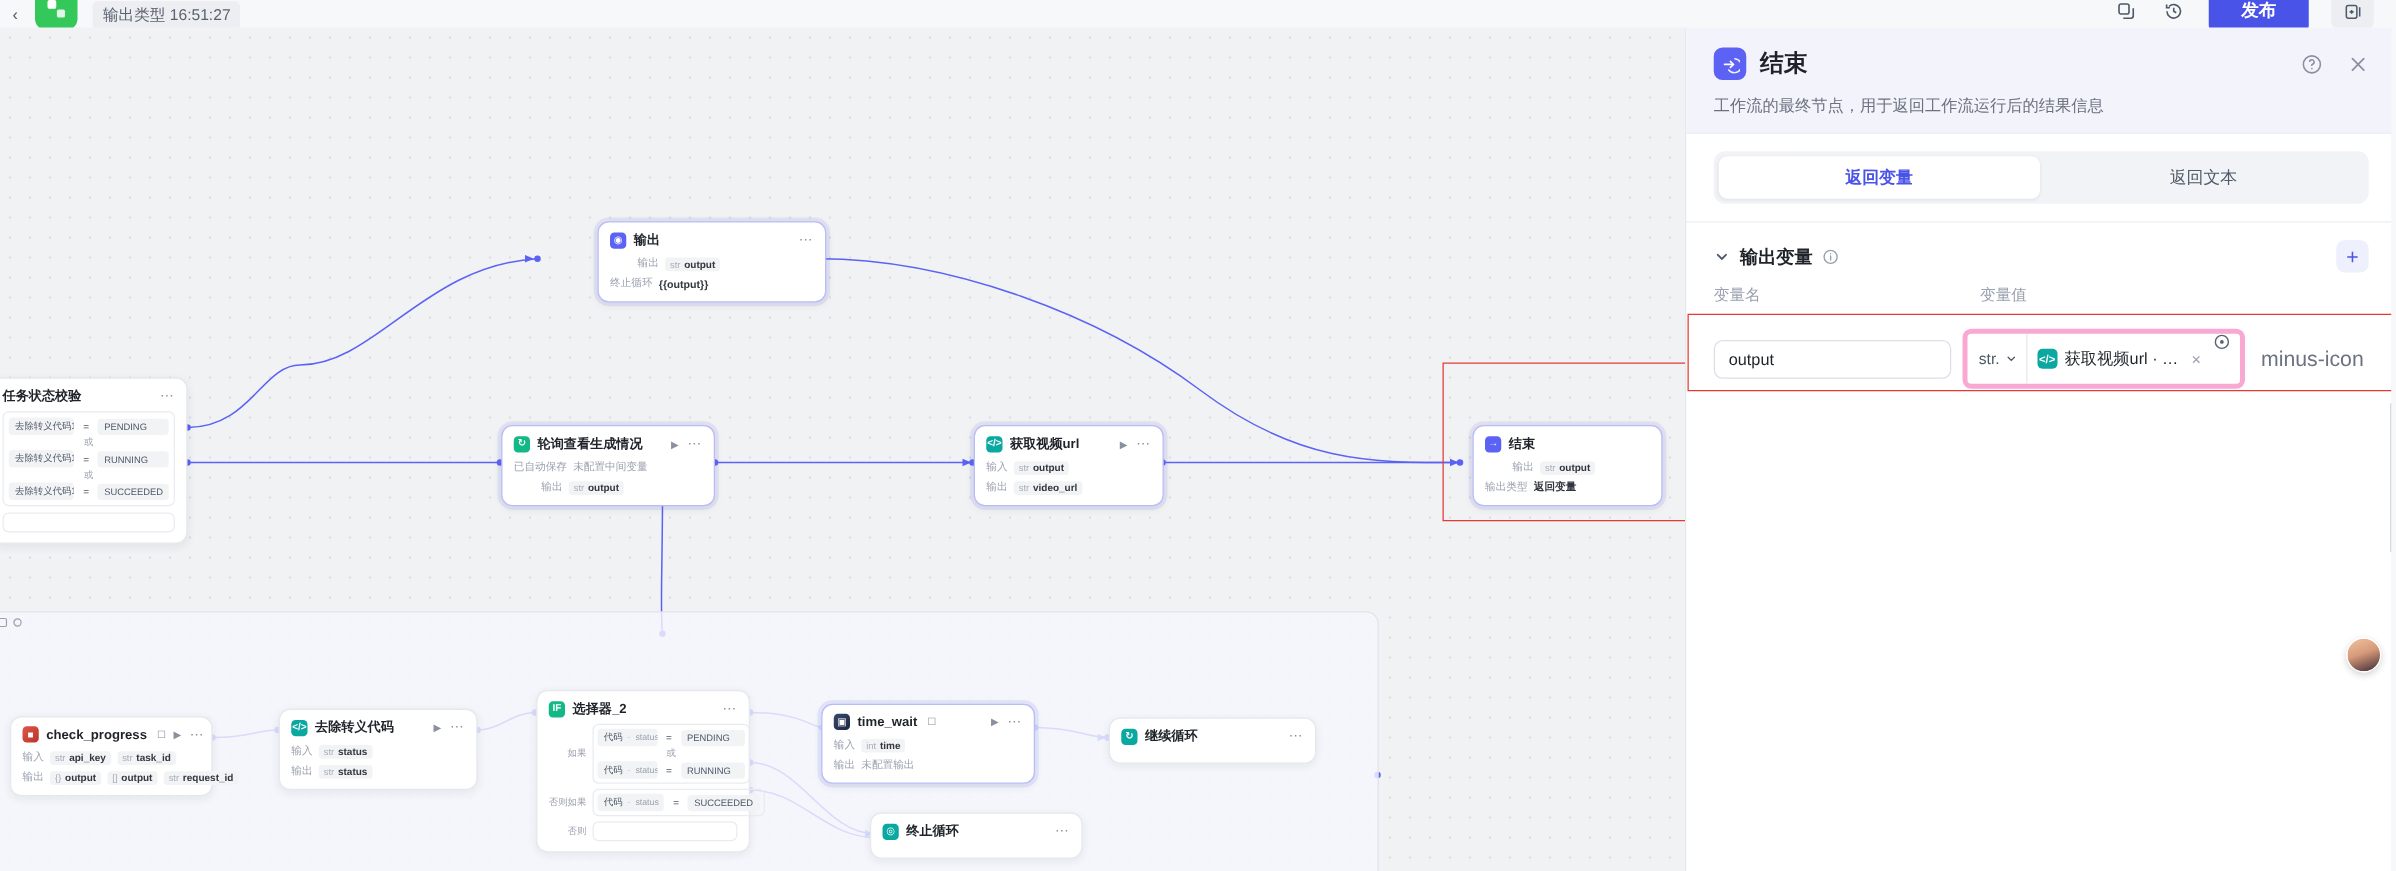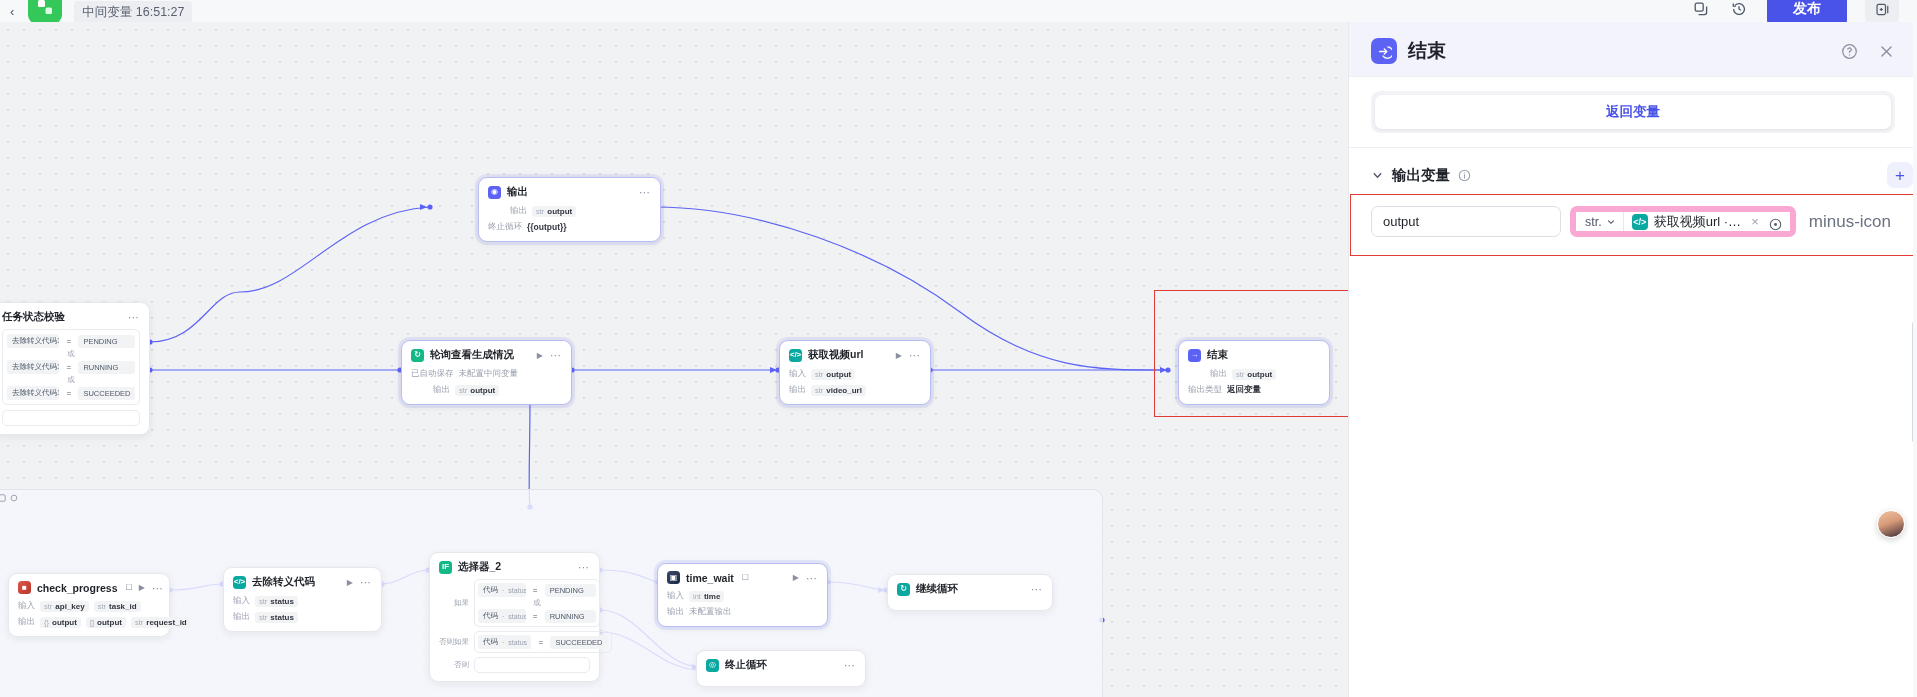--- a/index.html
+++ b/index.html
@@ -244,7 +244,7 @@
       <rect x="9.5" y="9.5" width="6.5" height="6.5" rx="1.5" fill="#fff" opacity=".85"></rect>
     </svg>
   </div>
-  <span class="tb-save">中间变量 16:51:27</span>
+  <span class="tb-save">输出类型 16:51:27</span>
   <div class="tb-right">
     <span class="tb-icon">
       <svg width="16" height="16" viewBox="0 0 16 16" fill="none" stroke="currentColor" stroke-width="1.3">

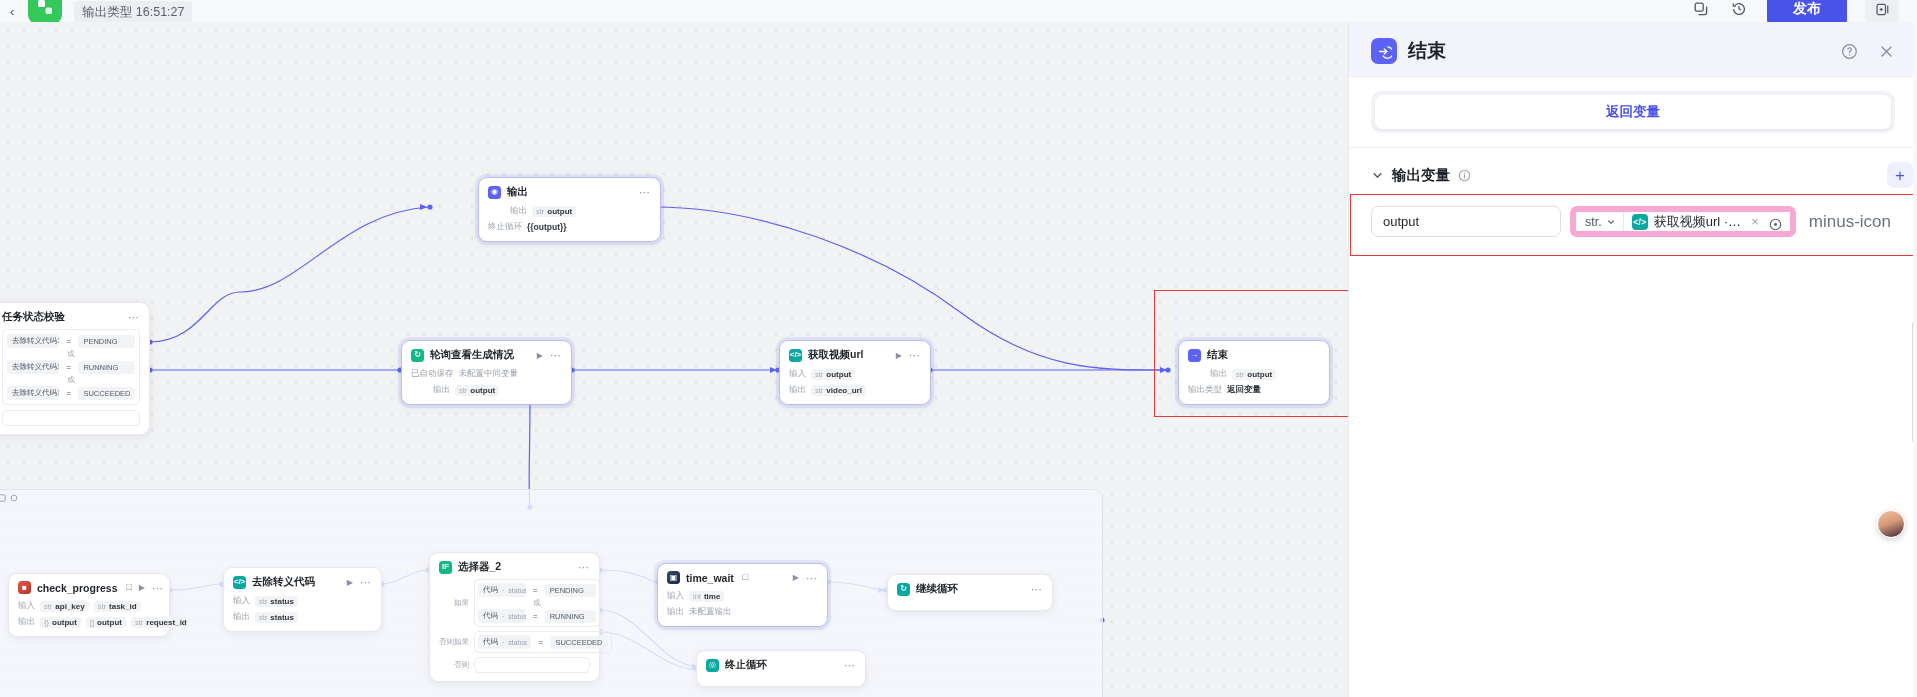--- a/index.html
+++ b/index.html
@@ -656,6 +656,7 @@
         </span>
       </span>
     </div>
+    <div class="p-desc">工作流的最终节点，用于返回工作流运行后的结果信息</div>
   </div>
 
   <div class="p-tabs">

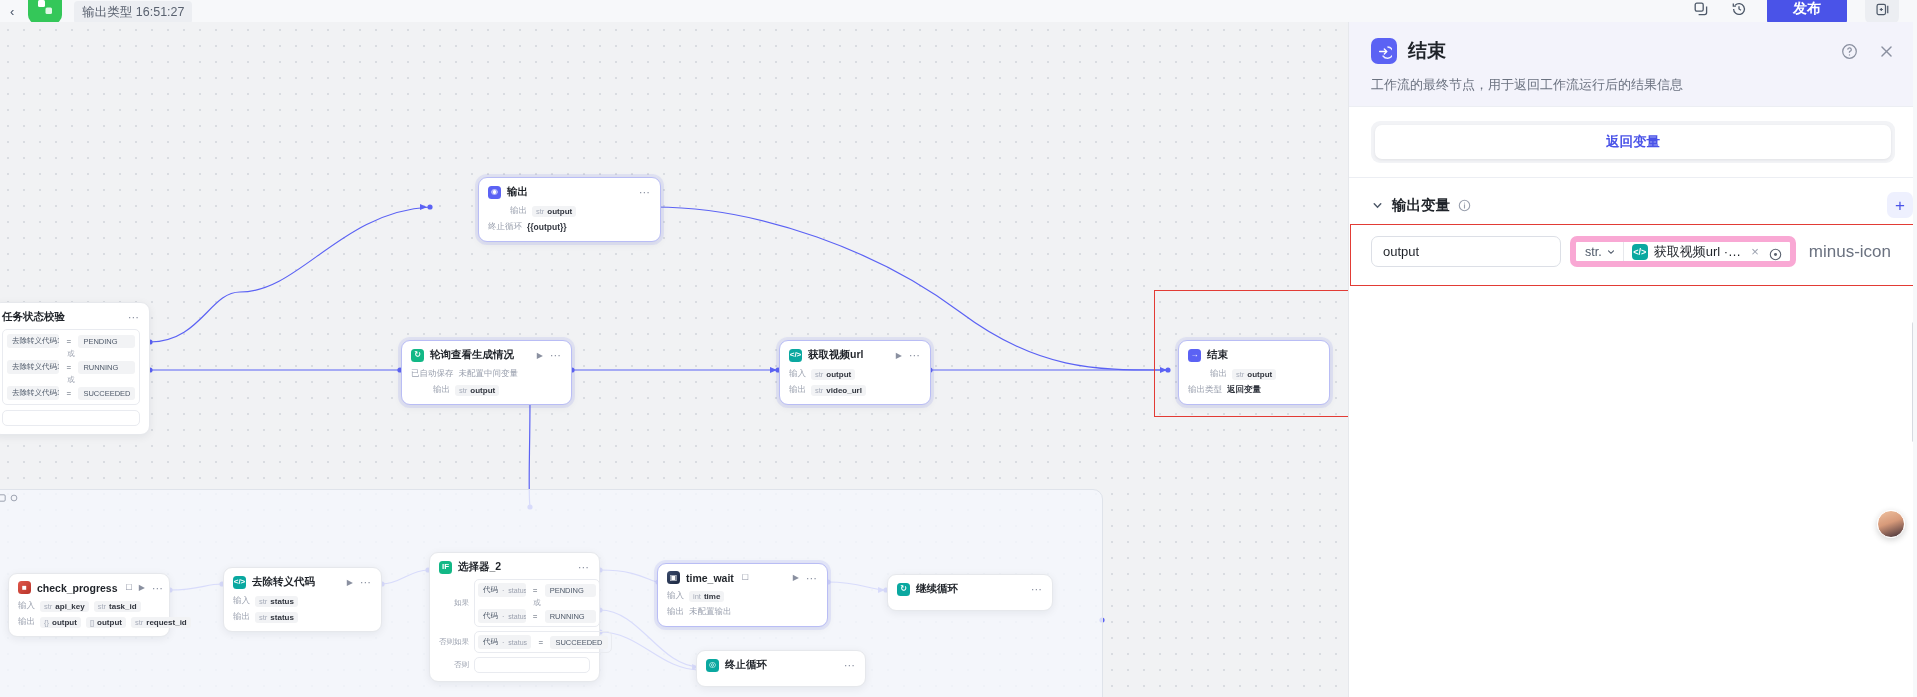--- a/index.html
+++ b/index.html
@@ -661,6 +661,7 @@
 
   <div class="p-tabs">
     <div class="p-tab active">返回变量</div>
+    <div class="p-tab">返回文本</div>
   </div>
 
   <div class="p-sep"></div>

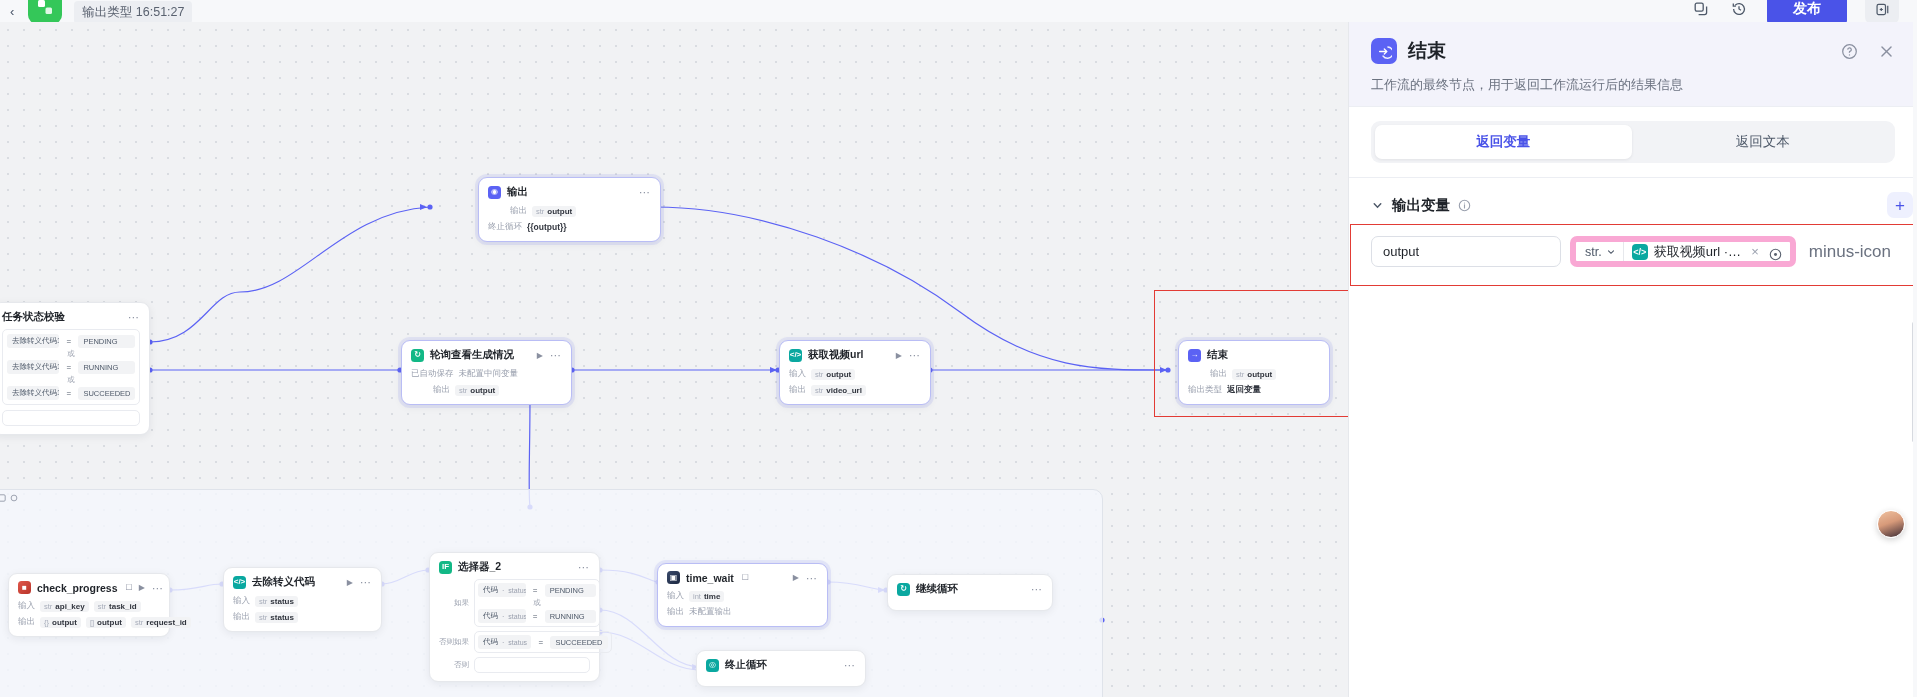--- a/index.html
+++ b/index.html
@@ -167,7 +167,7 @@
   .p-sep { height: 1px; background: #eceef3; margin: 14px 0 0 0; }
 
   .sec-head {
-    display: flex; align-items: center; gap: 8px; padding: 14px 4px 0 22px;
+    display: flex; align-items: center; gap: 8px; padding: 14px 22px 0 22px;
   }
   .sec-caret { color: #4e5969; font-size: 11px; display: flex; }
   .sec-title { font-size: 14.5px; font-weight: 700; color: #1f2329; }

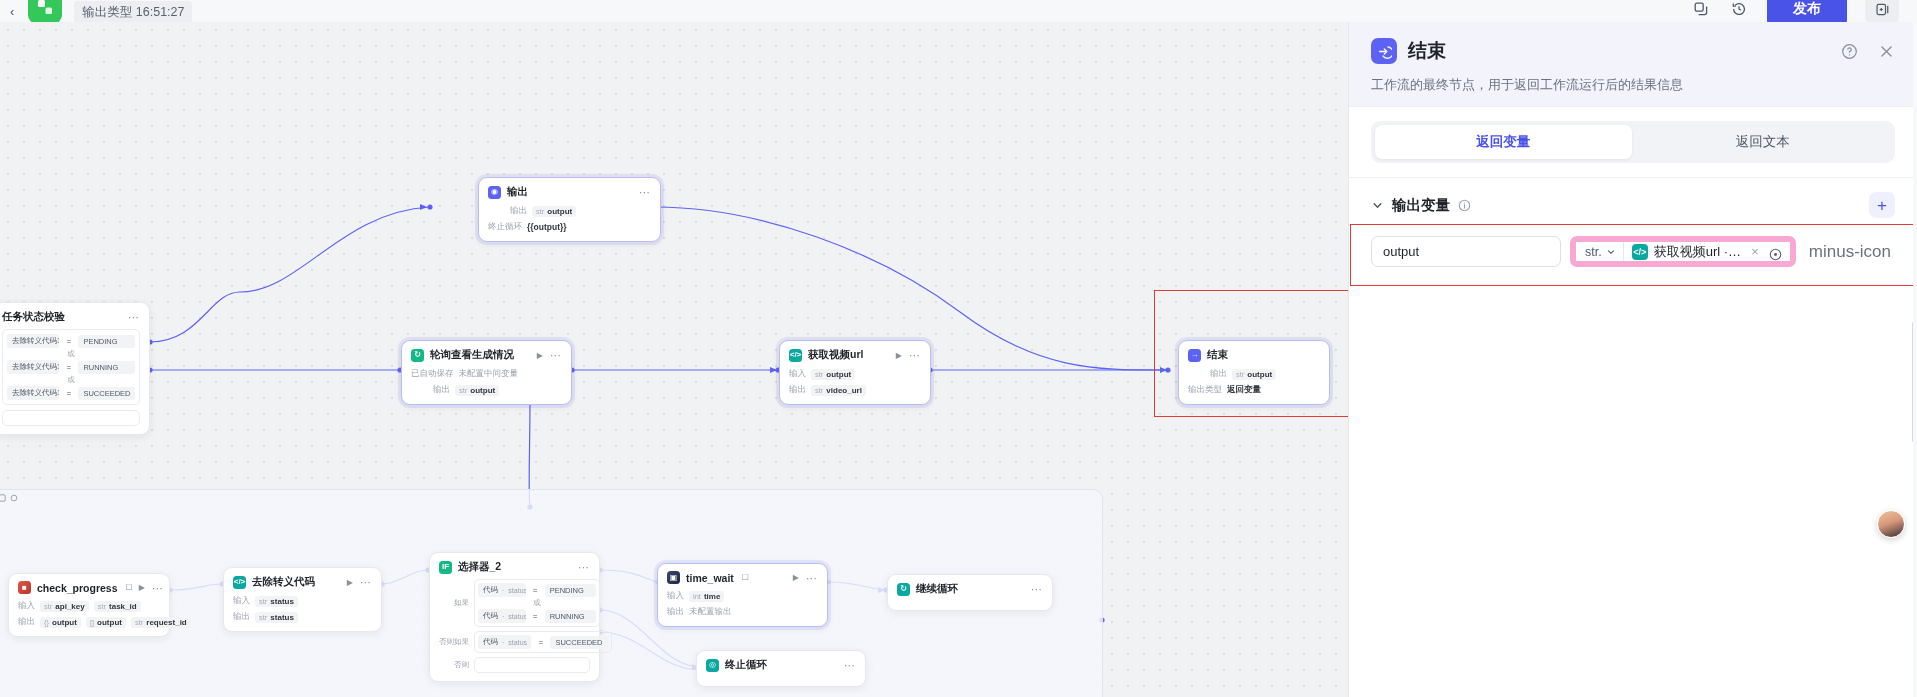--- a/index.html
+++ b/index.html
@@ -683,6 +683,10 @@
     <span class="sec-add">+</span>
   </div>
 
+  <div class="col-heads">
+    <span class="col-name">变量名</span>
+    <span class="col-val">变量值</span>
+  </div>
 
   <div class="var-wrap">
     <div class="var-hl"></div>

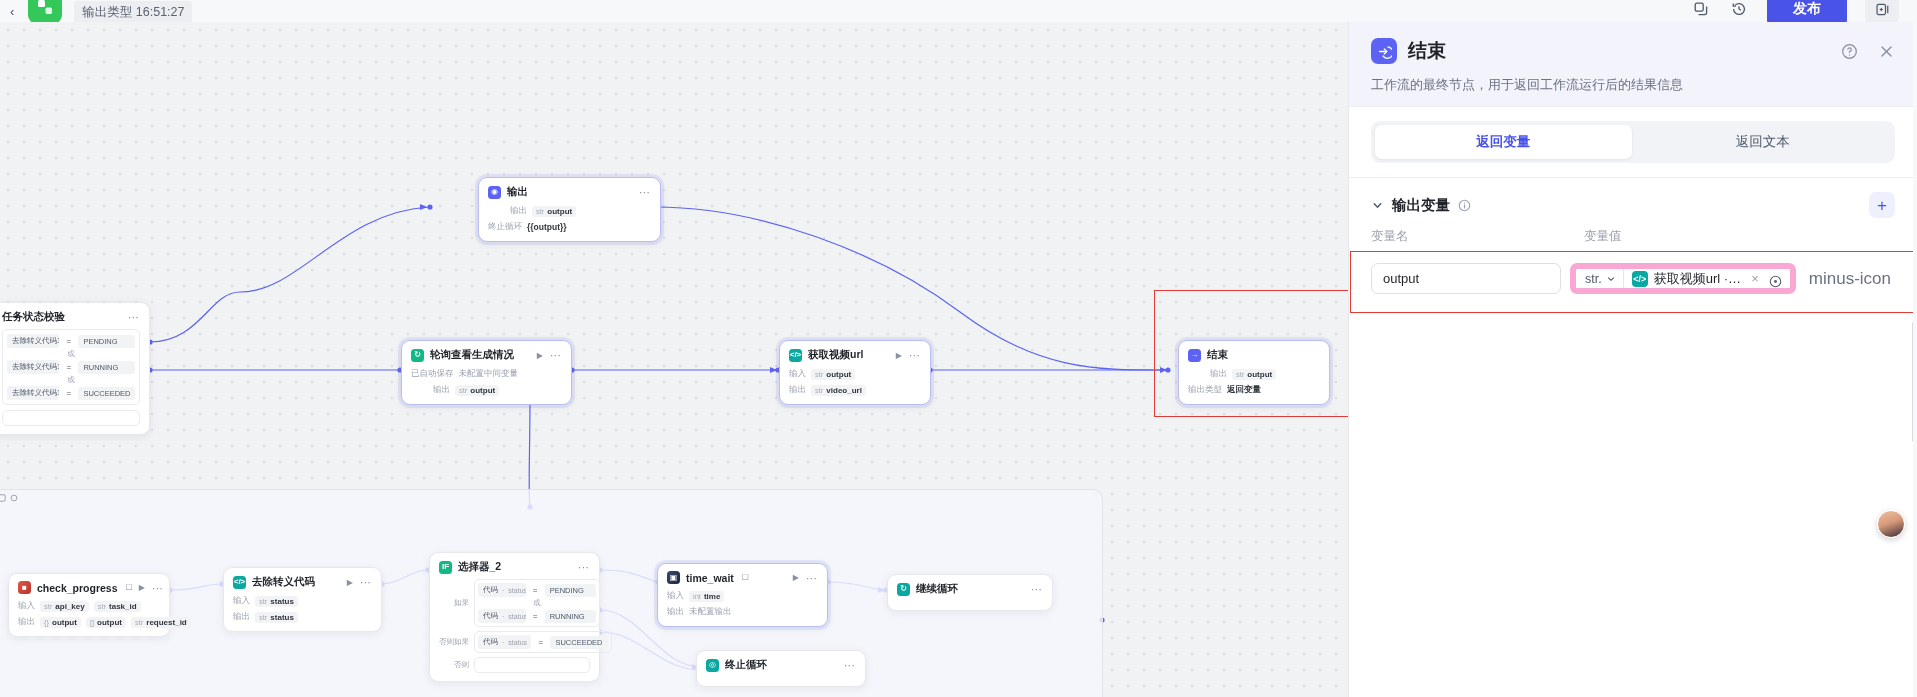--- a/index.html
+++ b/index.html
@@ -194,8 +194,8 @@
     font-family: inherit; background: #fff;
   }
   .var-val-box {
-    flex: 1; height: 31px; border: 6px solid #f9a8d4; border-radius: 7px;
-    display: flex; align-items: flex-end; background: #fff; overflow: hidden;
+    flex: 1; height: 48px; border: 4px solid #f9a8d4; border-radius: 7px;
+    display: flex; align-items: flex-start; background: #fff; overflow: hidden;
   }
   .vtype {
     display: flex; align-items: center; gap: 4px; padding: 0 7px 0 9px;

